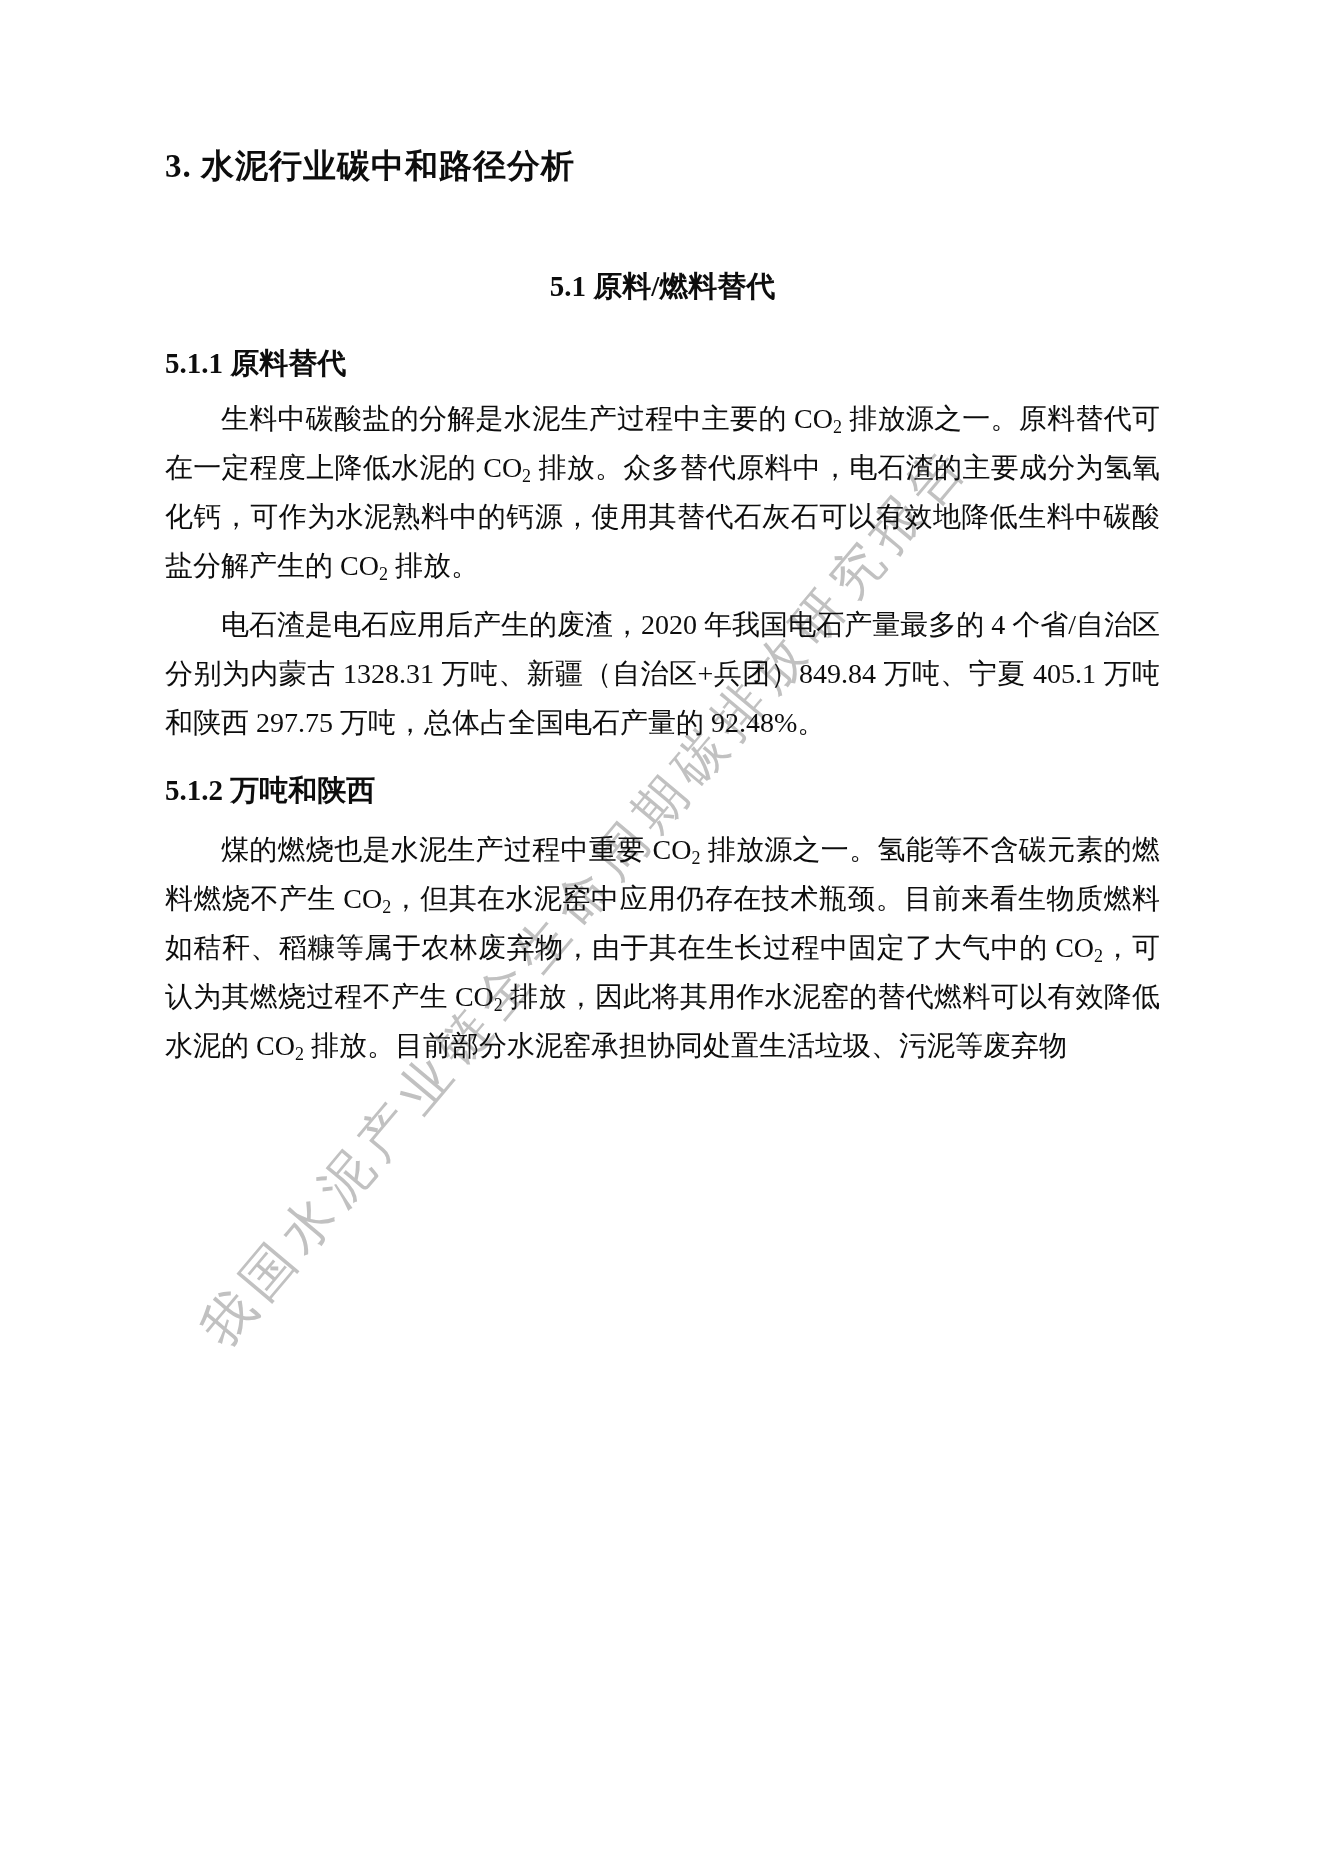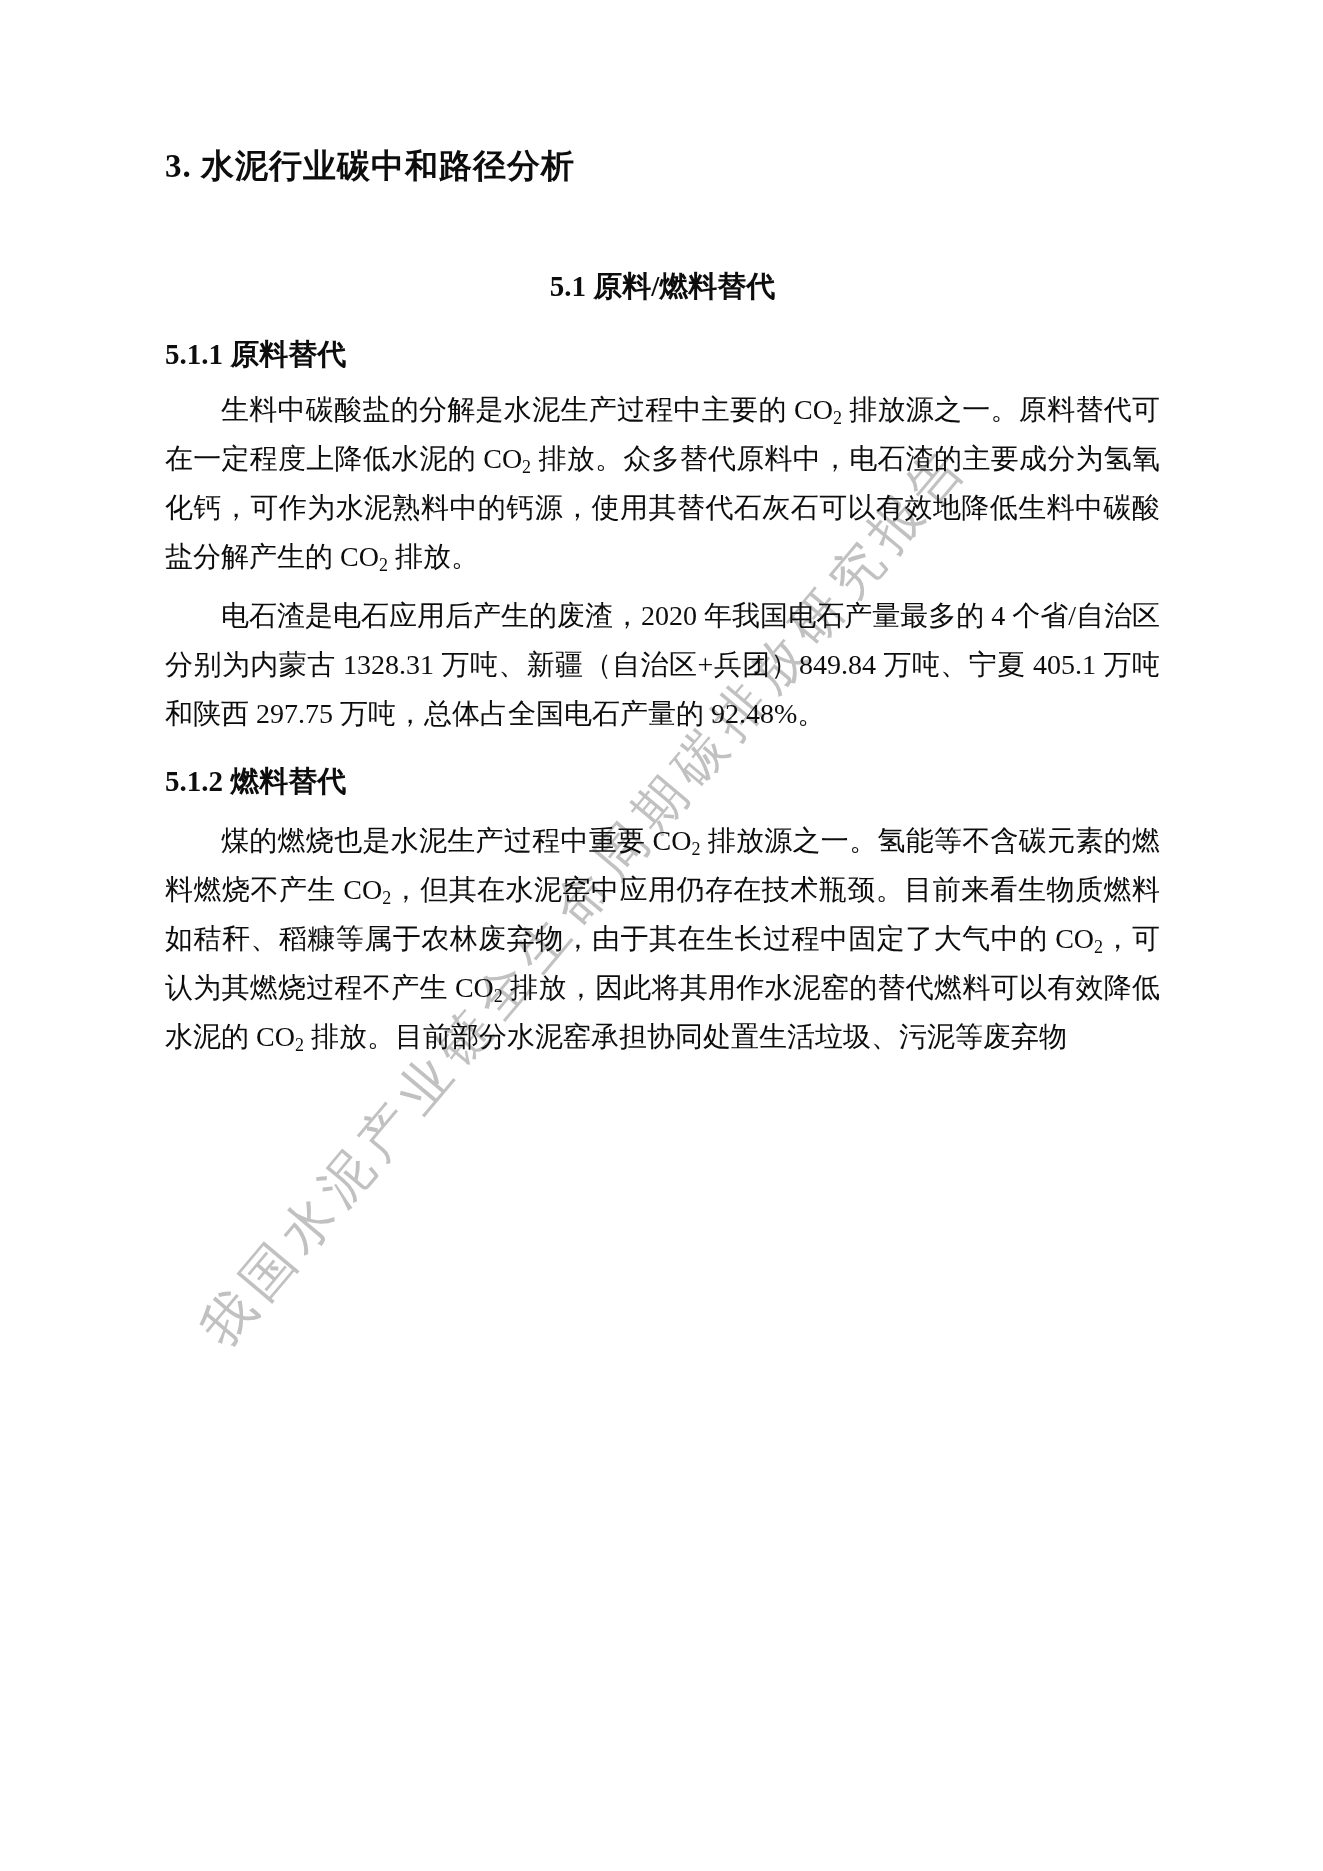--- a/index.html
+++ b/index.html
@@ -49,7 +49,7 @@
     text-align: center;
   }
   h3.subsection {
-    margin-top: 30px;
+    margin-top: 39px;
     margin-bottom: 12px;
     font-size: 29px;
     line-height: 38px;

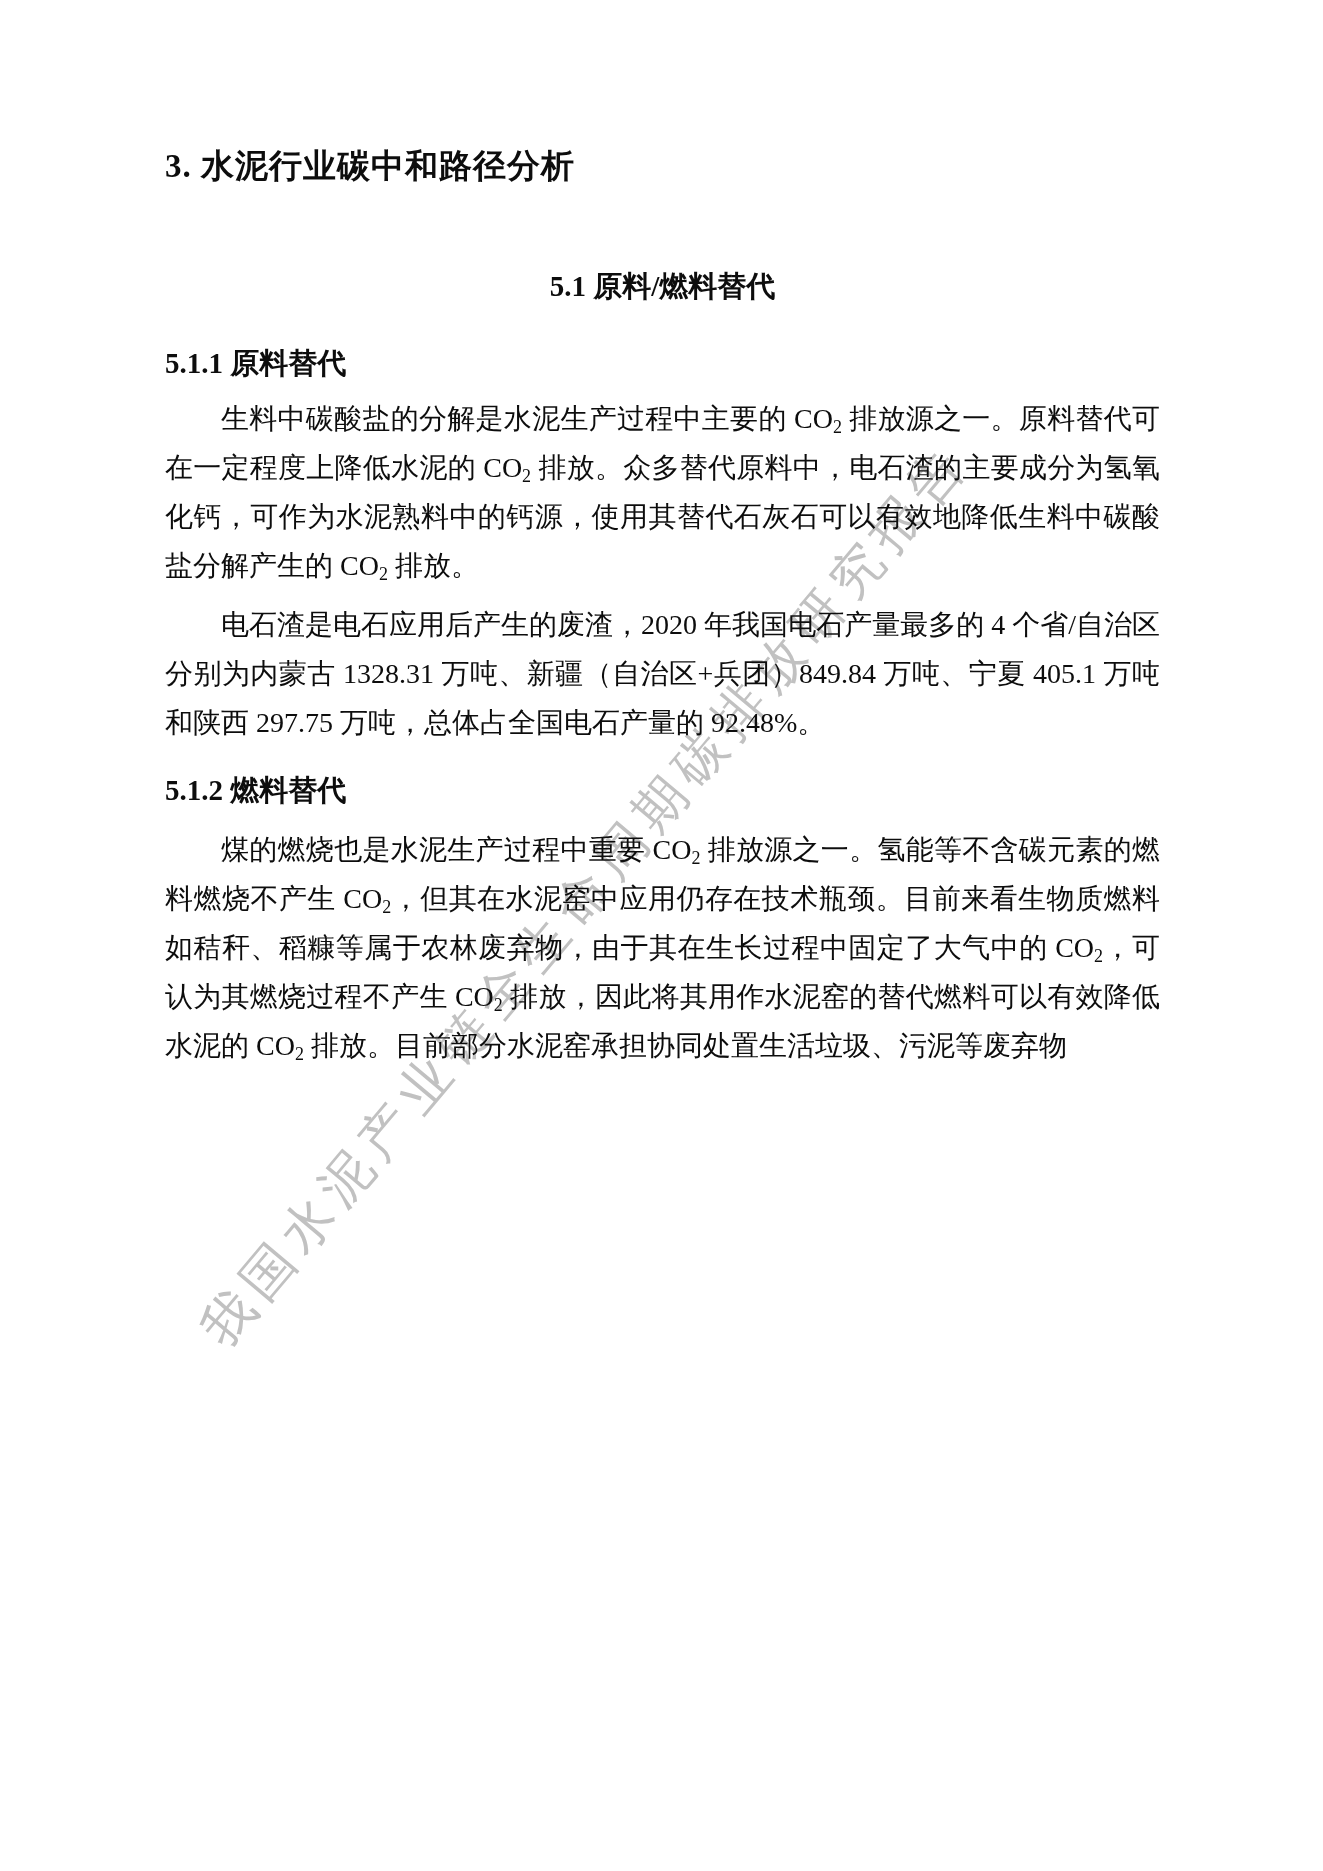--- a/index.html
+++ b/index.html
@@ -97,7 +97,7 @@
 
 
 
-    <h3 class="subsection later">5.1.2 燃料替代</h3>
+    <h3 class="subsection later">5.1.2 万吨和陕西</h3>
 
     <p class="body-par">煤的燃烧也是水泥生产过程中重要 CO<sub>2</sub> 排放源之一。氢能等不含碳元素的燃料燃烧不产生 CO<sub>2</sub>，但其在水泥窑中应用仍存在技术瓶颈。目前来看生物质燃料如秸秆、稻糠等属于农林废弃物，由于其在生长过程中固定了大气中的 CO<sub>2</sub>，可认为其燃烧过程不产生 CO<sub>2</sub> 排放，因此将其用作水泥窑的替代燃料可以有效降低水泥的 CO<sub>2</sub> 排放。目前部分水泥窑承担协同处置生活垃圾、污泥等废弃物</p>
 

